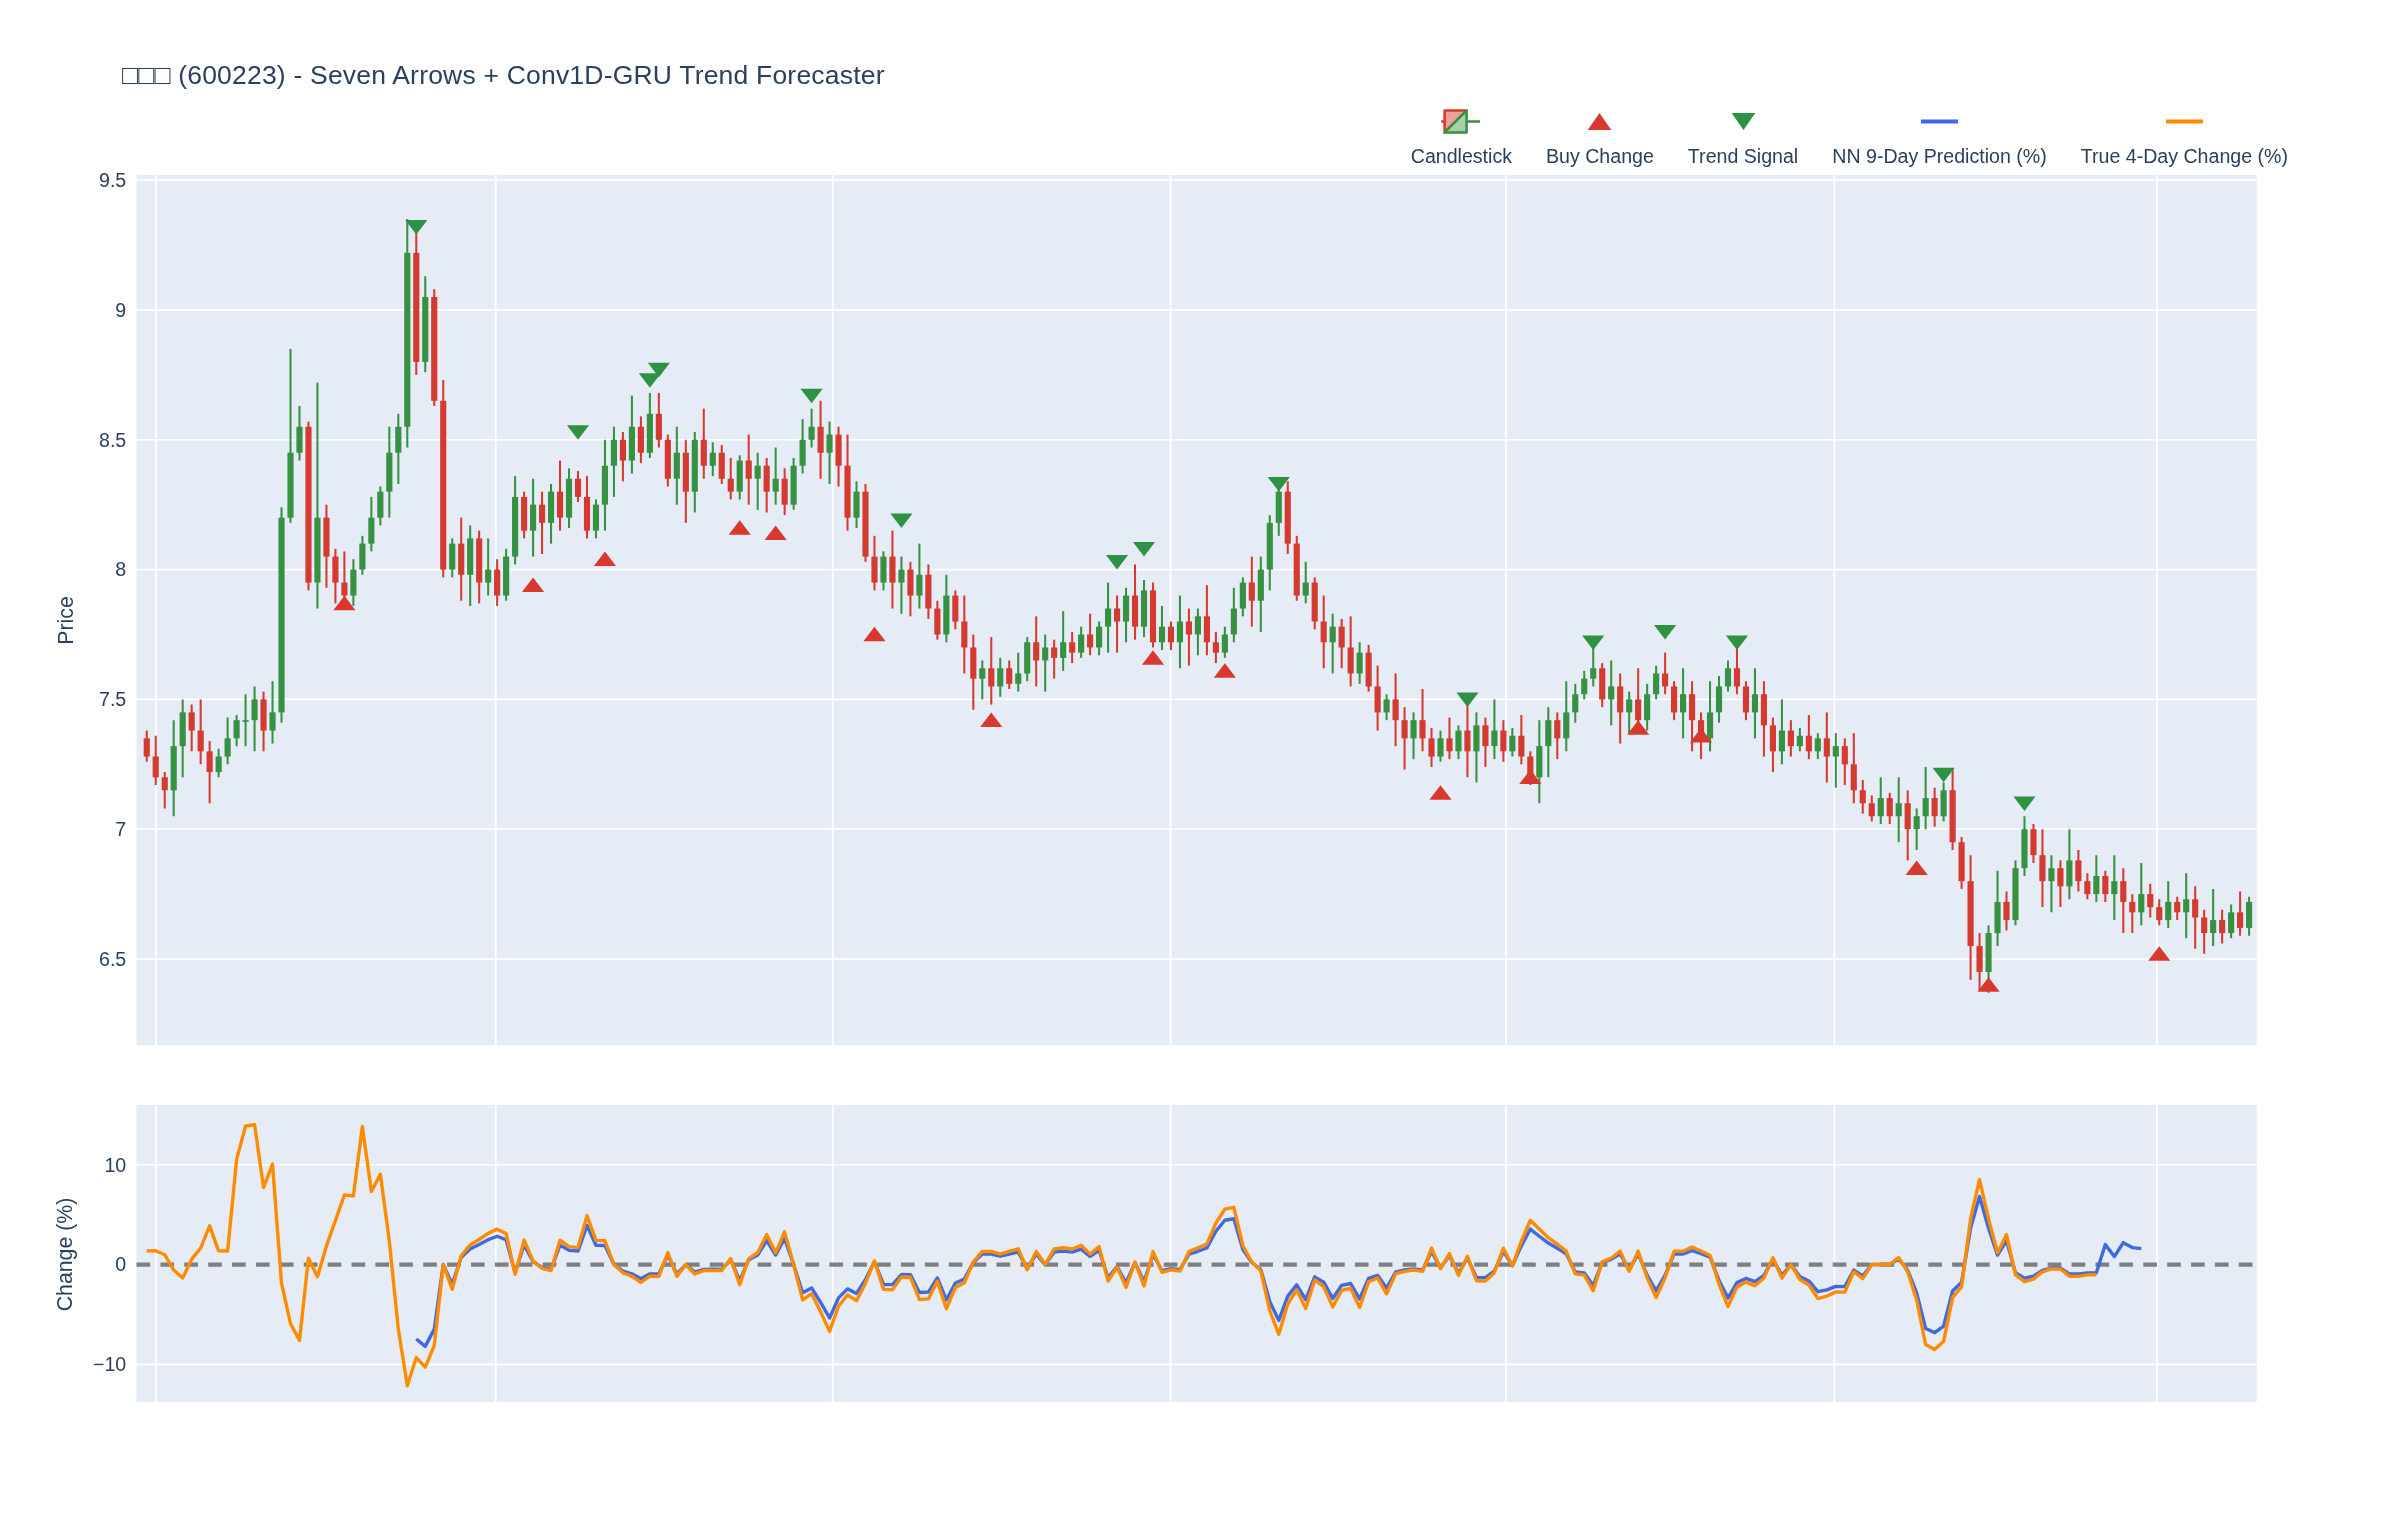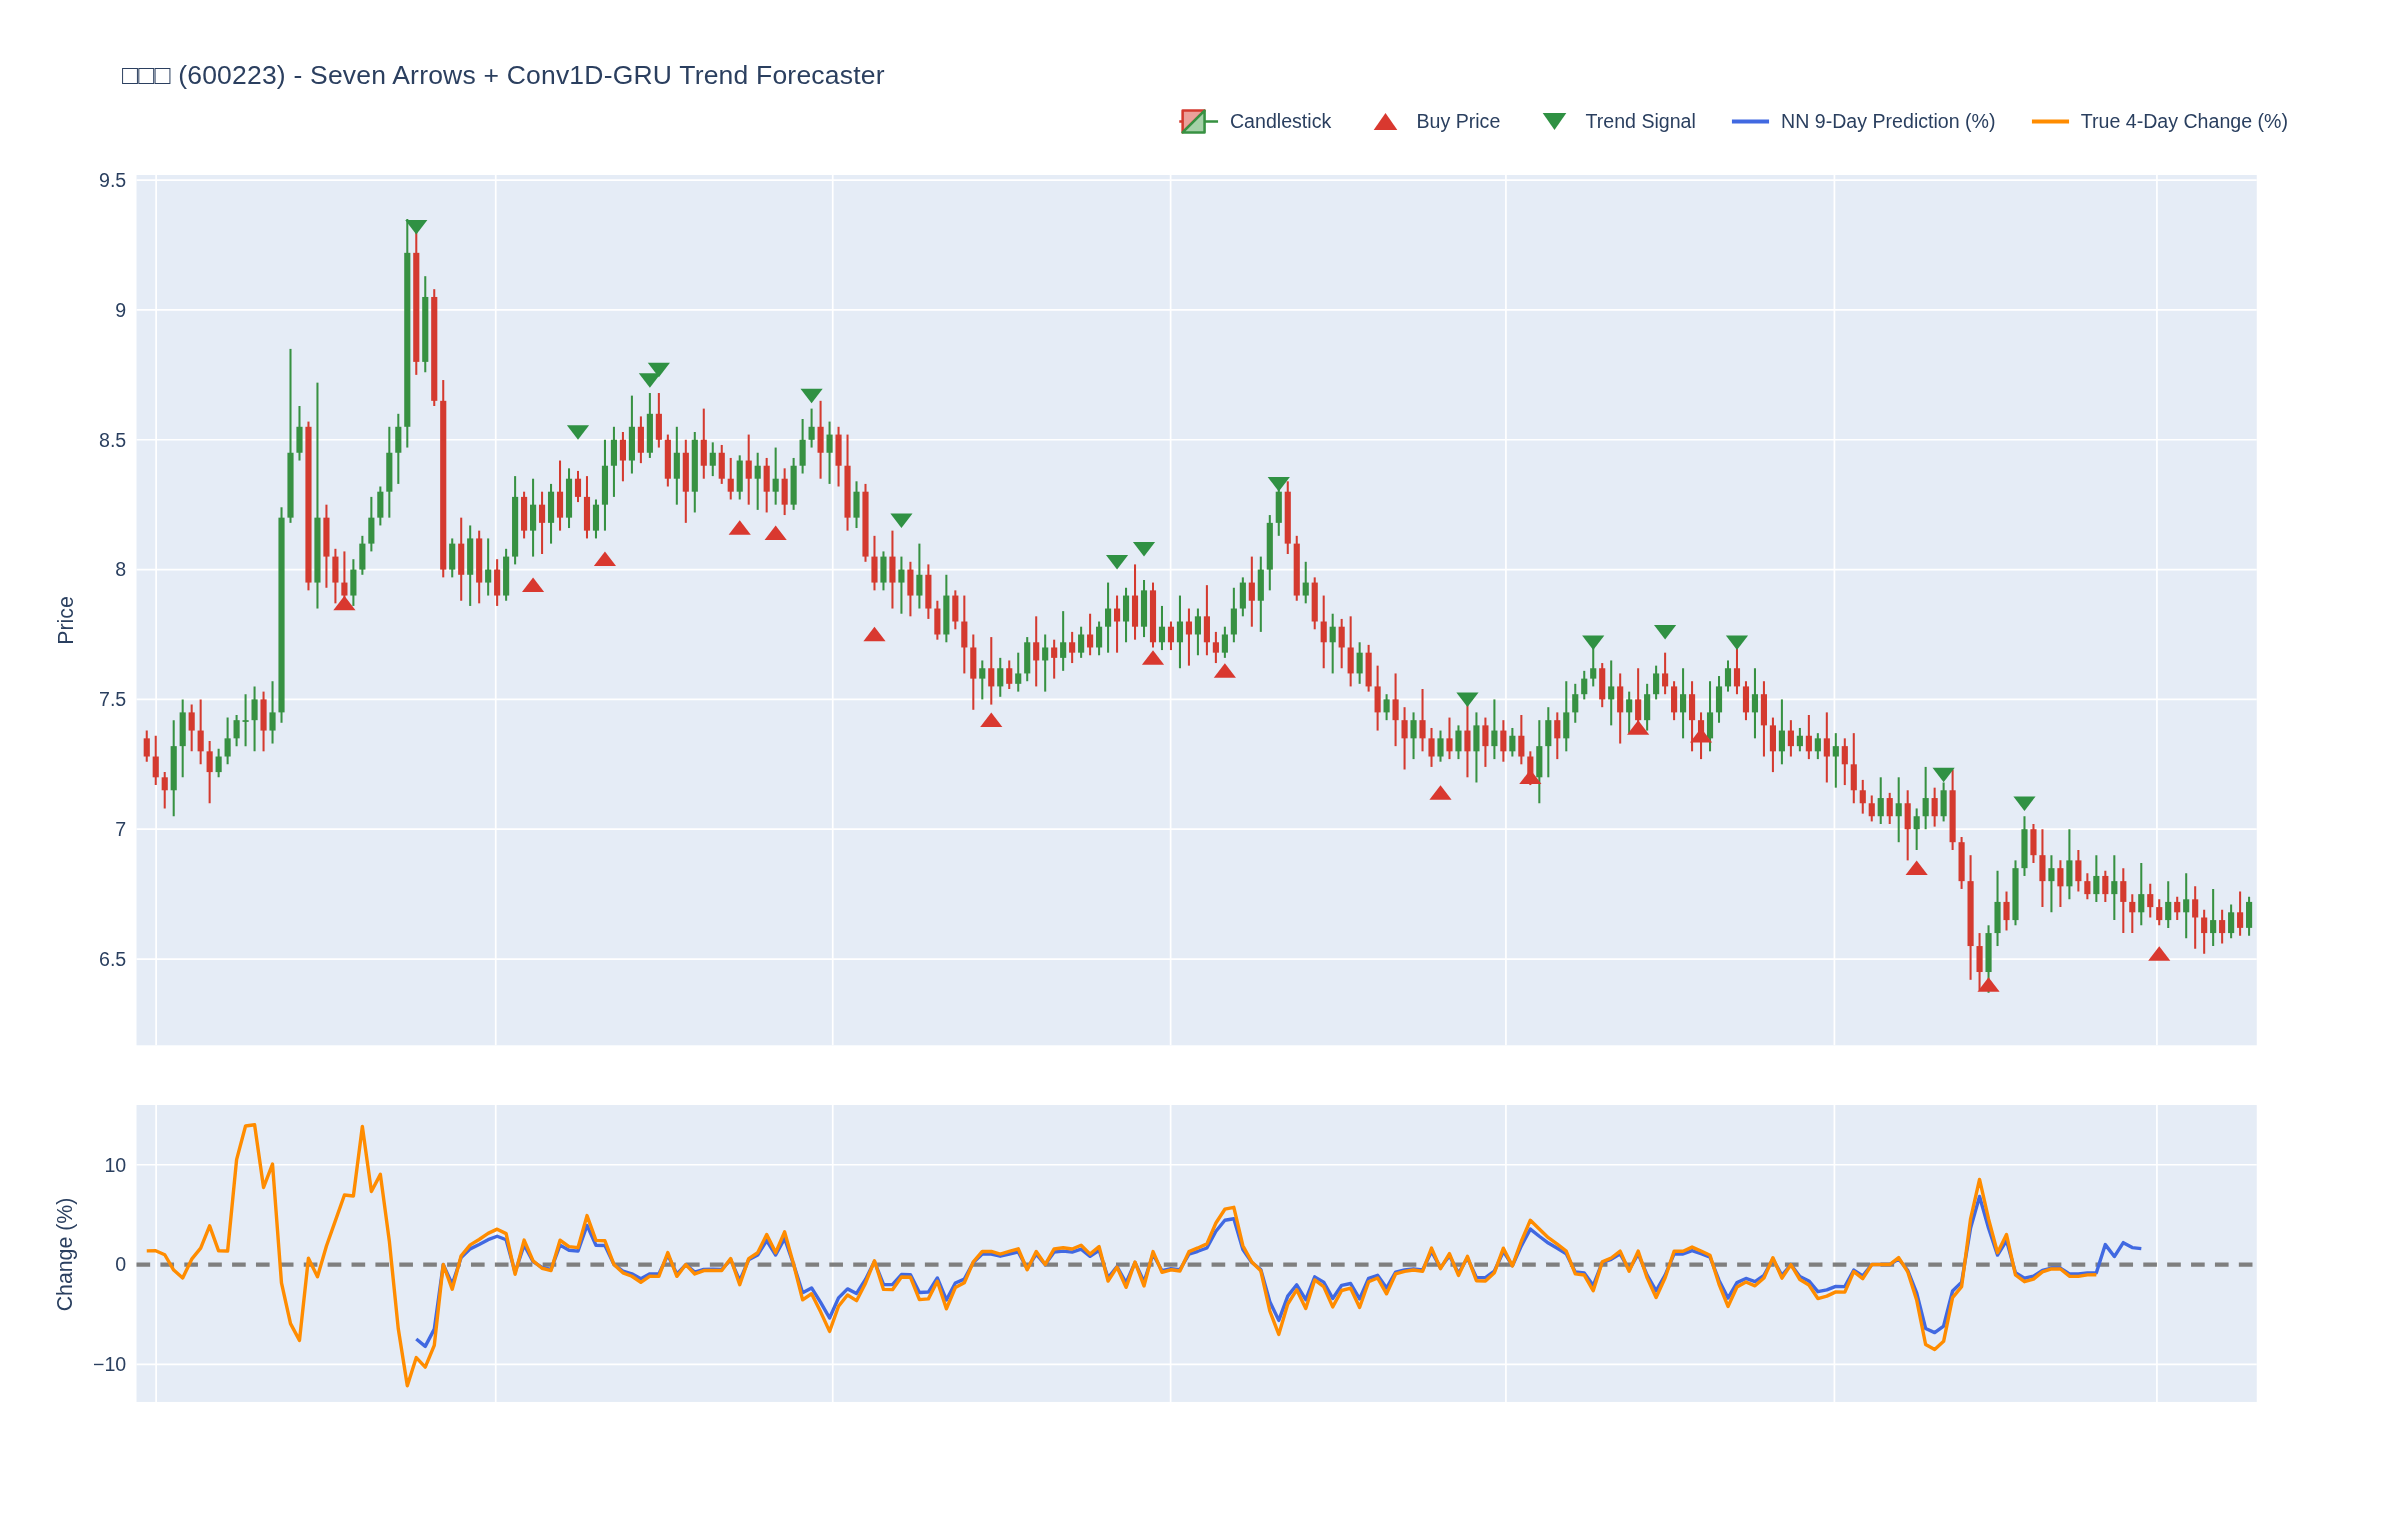--- a/index.html
+++ b/index.html
@@ -9,7 +9,7 @@
        letter-spacing:0.2px;white-space:nowrap;}
   .legend{position:absolute;top:108px;right:101px;display:flex;align-items:center;
        gap:34px;}
-  .legend-item{display:flex;align-items:center;gap:10.2px;cursor:pointer;}
+  .legend-item{display:flex;align-items:center;gap:10.2px;cursor:pointer;flex-direction:column;}
   .legend-label{font-size:19.6px;color:#2a3f5f;white-space:nowrap;}
   .ytitle{position:absolute;font-size:21.3px;color:#2a3f5f;transform:rotate(-90deg);
        transform-origin:center;white-space:nowrap;}

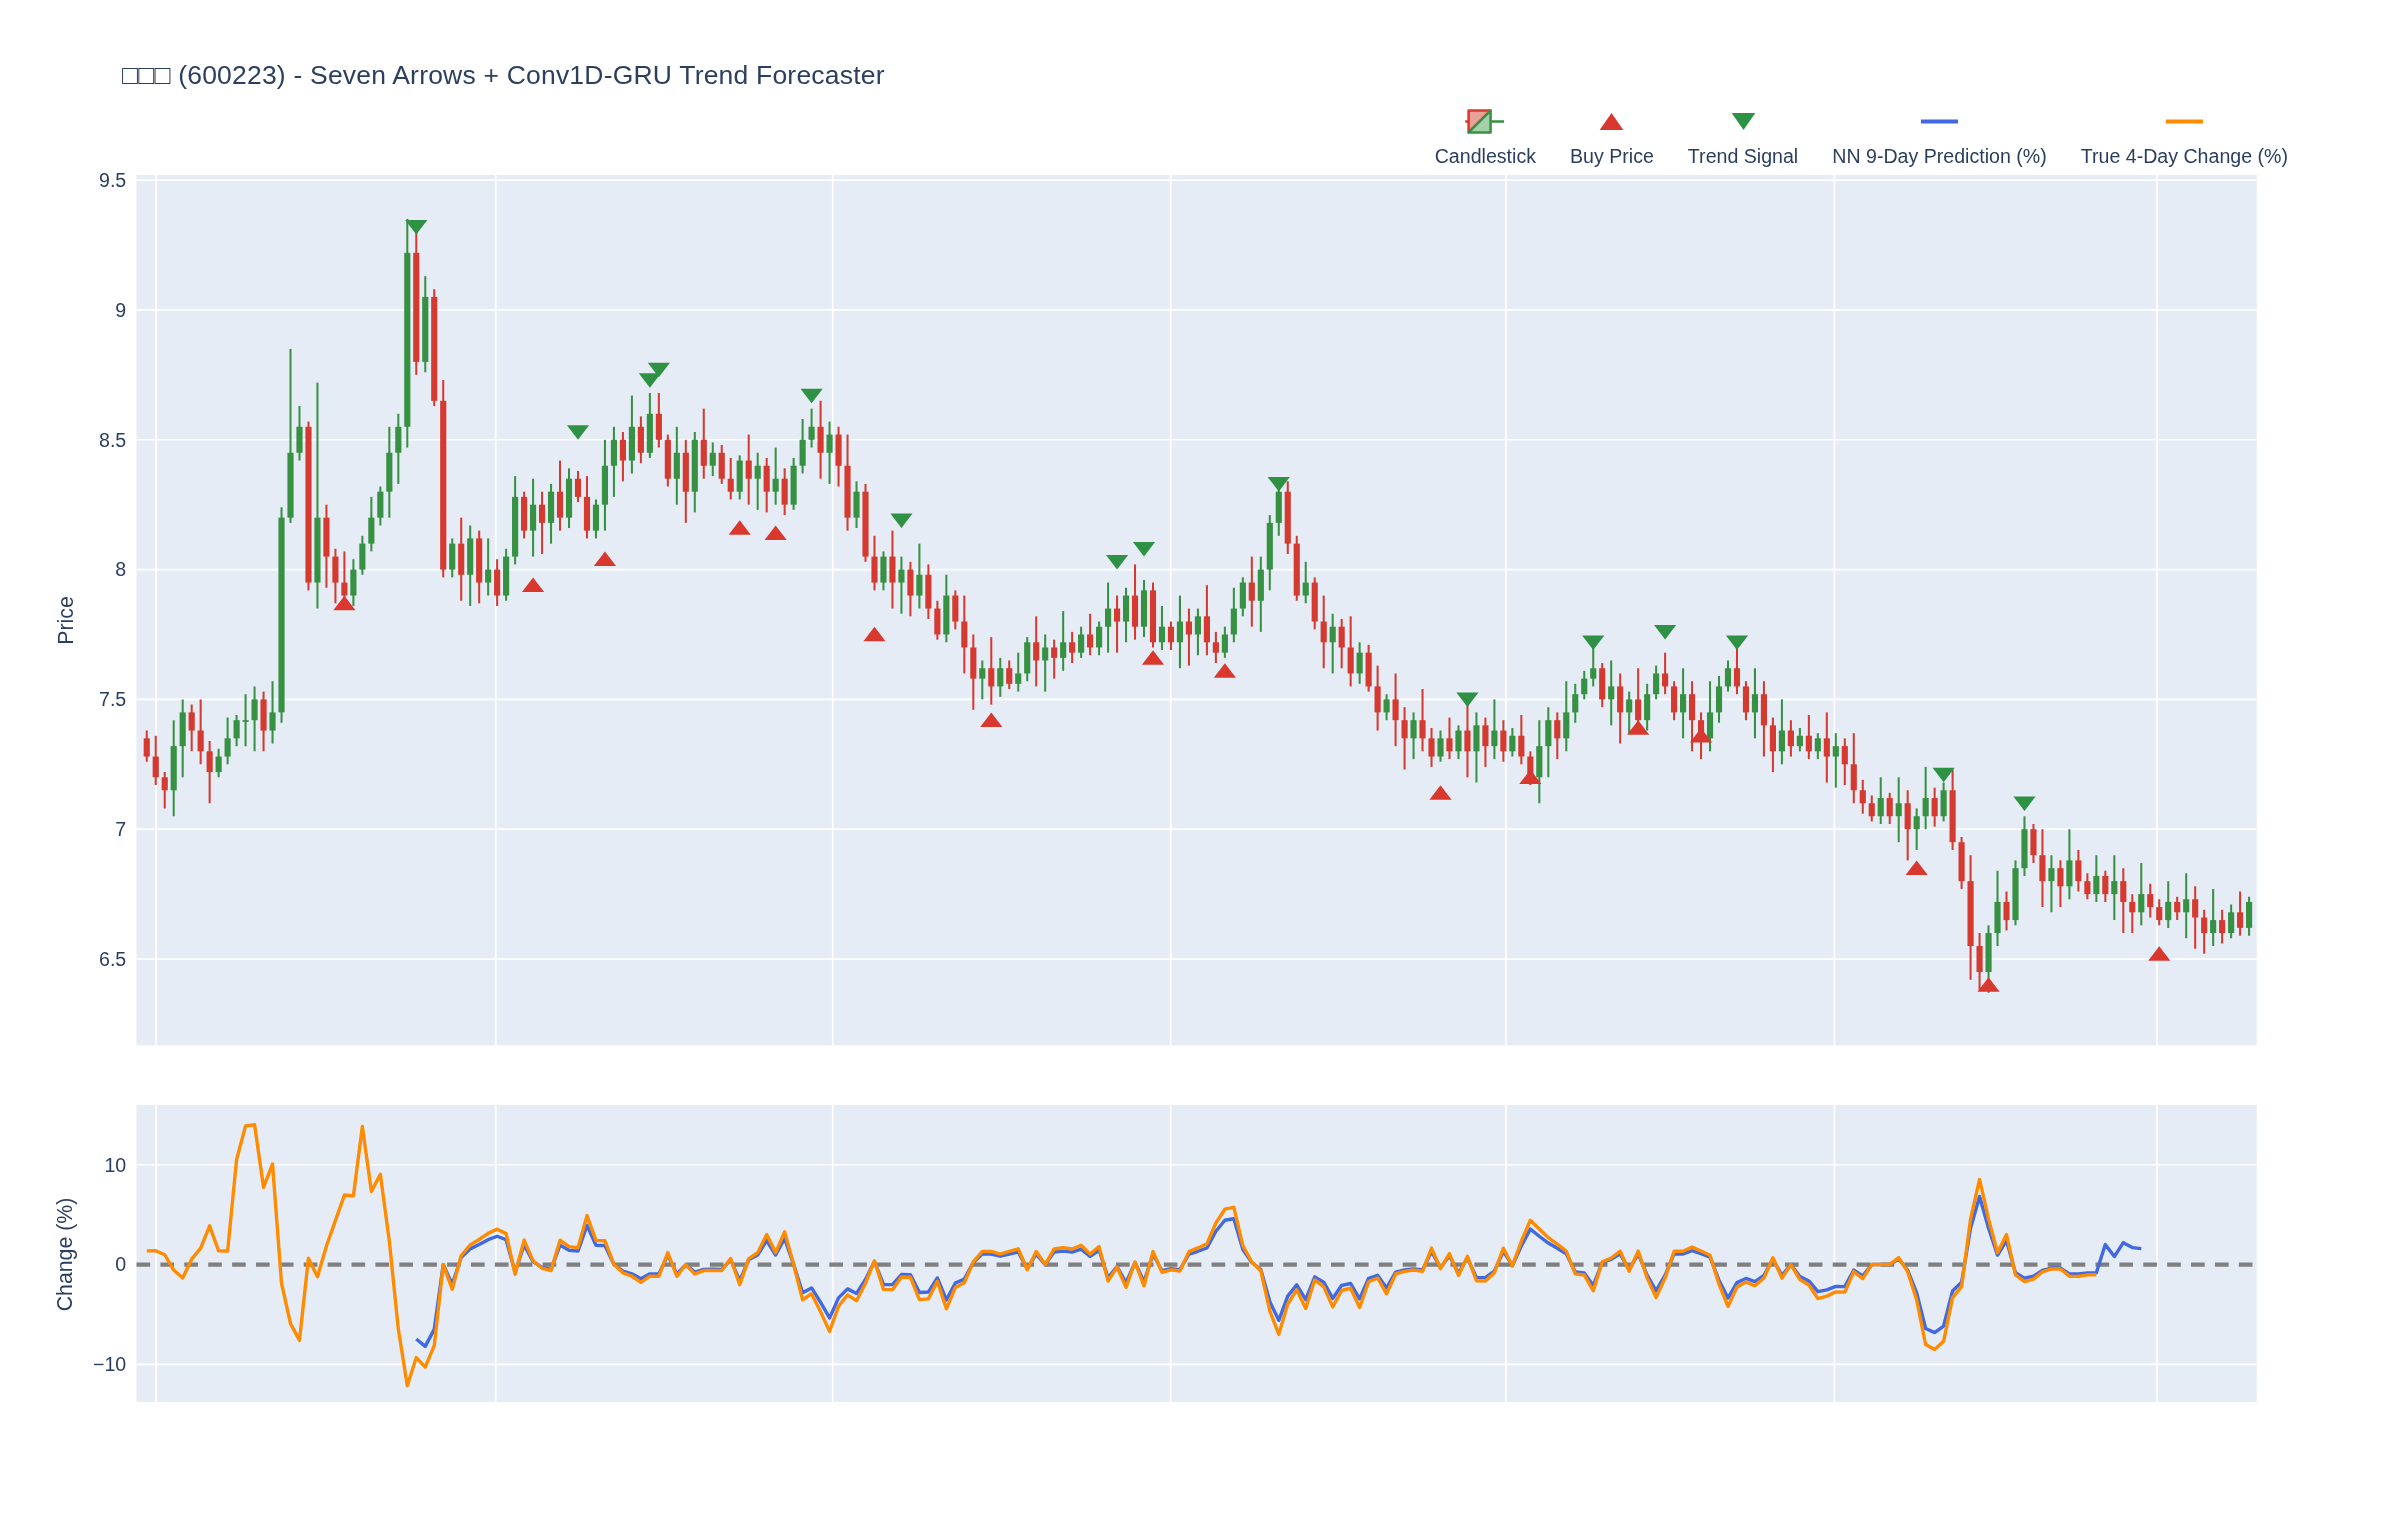--- a/index.html
+++ b/index.html
@@ -36,7 +36,7 @@
         <svg width="41" height="27" viewBox="0 0 48 32">
           <polygon points="24,6 10,26 38,26" fill="#d9382f"></polygon>
         </svg>
-        <span class="legend-label">Buy Price</span>
+        <span class="legend-label">Buy Change</span>
       </div>
       <div class="legend-item">
         <svg width="41" height="27" viewBox="0 0 48 32">

